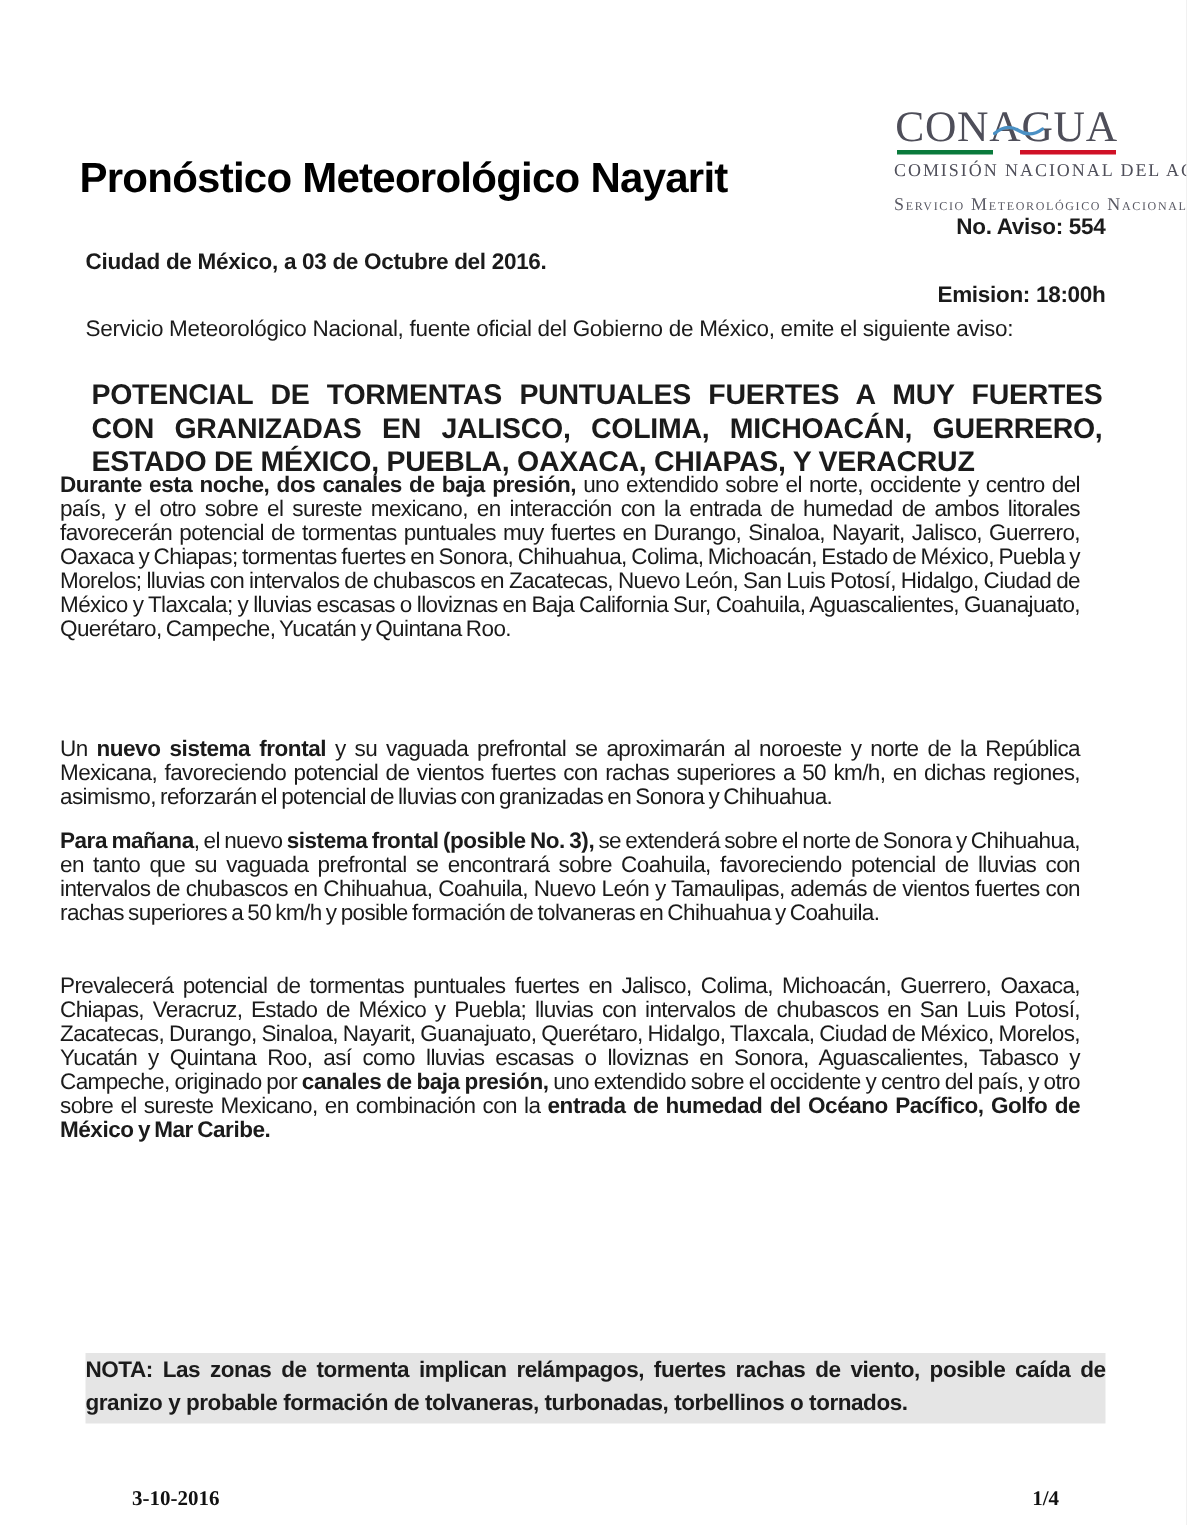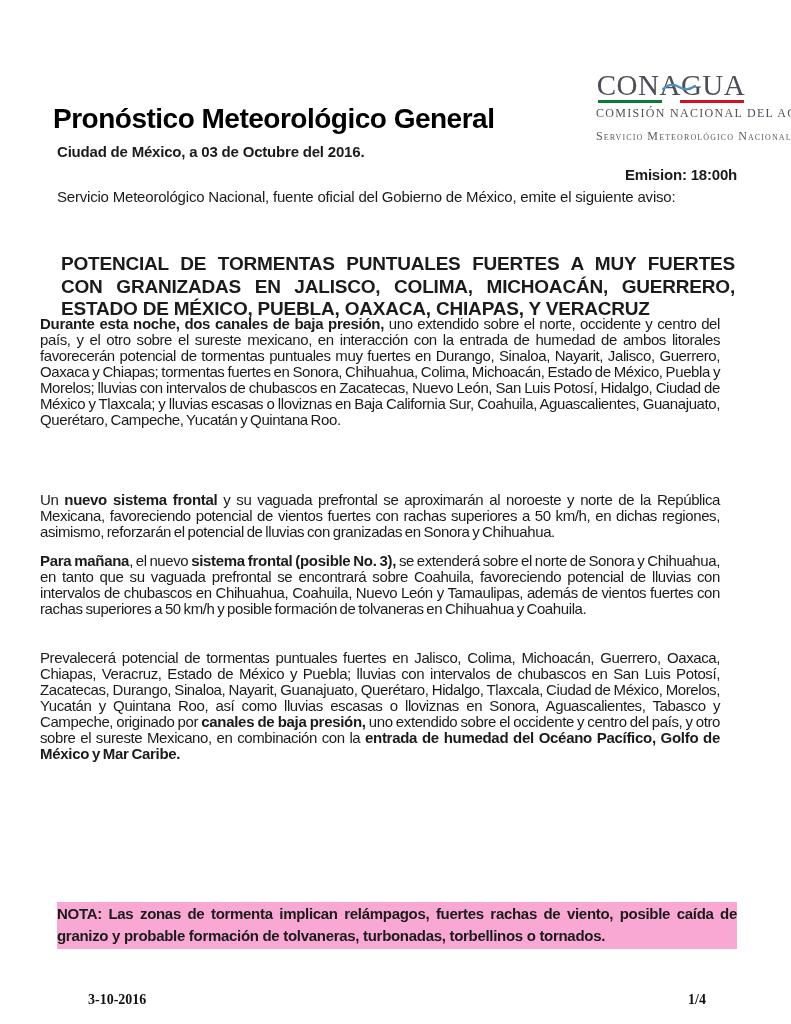--- a/index.html
+++ b/index.html
@@ -115,7 +115,7 @@
     <div class="logo-sub2">Servicio Meteorológico Nacional</div>
   </div>
 
-  <h1 class="doc-title">Pronóstico Meteorológico General</h1>
+  <h1 class="doc-title">Pronóstico Meteorológico Nayarit</h1>
 
   <div class="meta">
     <div class="line t-bold">Ciudad de México,  a 03 de Octubre del 2016.</div>

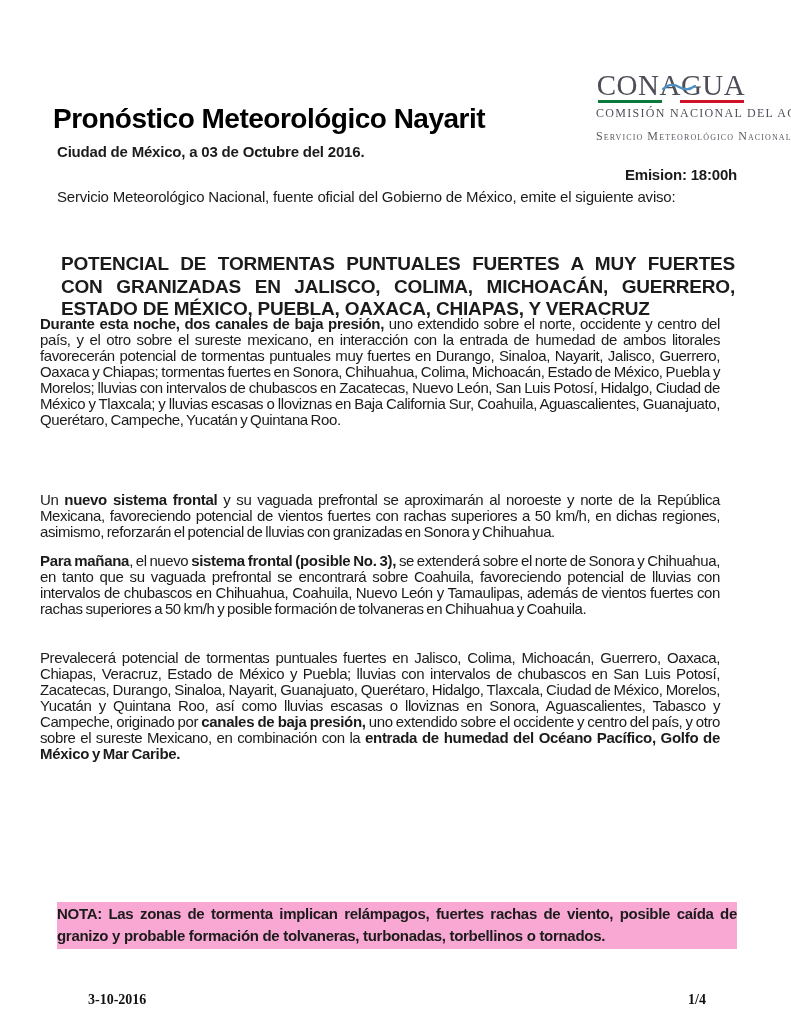--- a/index.html
+++ b/index.html
@@ -118,6 +118,7 @@
   <h1 class="doc-title">Pronóstico Meteorológico Nayarit</h1>
 
   <div class="meta">
+    <div class="line t-right t-bold">No. Aviso: 554</div>
     <div class="line t-bold">Ciudad de México,  a 03 de Octubre del 2016.</div>
     <div class="line t-right t-bold">Emision: 18:00h</div>
     <div class="line">Servicio Meteorológico Nacional, fuente oficial del Gobierno de México, emite el siguiente aviso:</div>

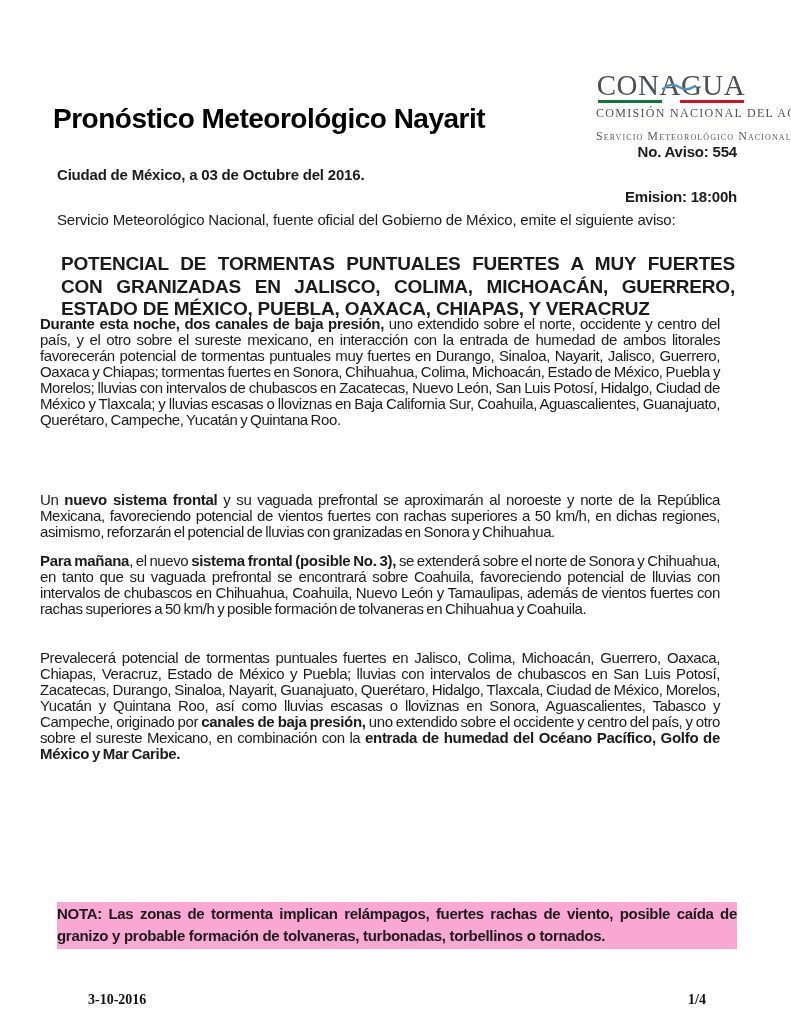--- a/index.html
+++ b/index.html
@@ -79,7 +79,7 @@
   
   .nota {
     position:absolute; left:57px; top:902px; width:680px; margin:0;
-    background:#f9a8d4;
+    background:#e5e5e5;
     font-size:15px; font-weight:bold; letter-spacing:-0.3px;
     line-height:22.3px; text-align:justify;
     padding:1px 0;

